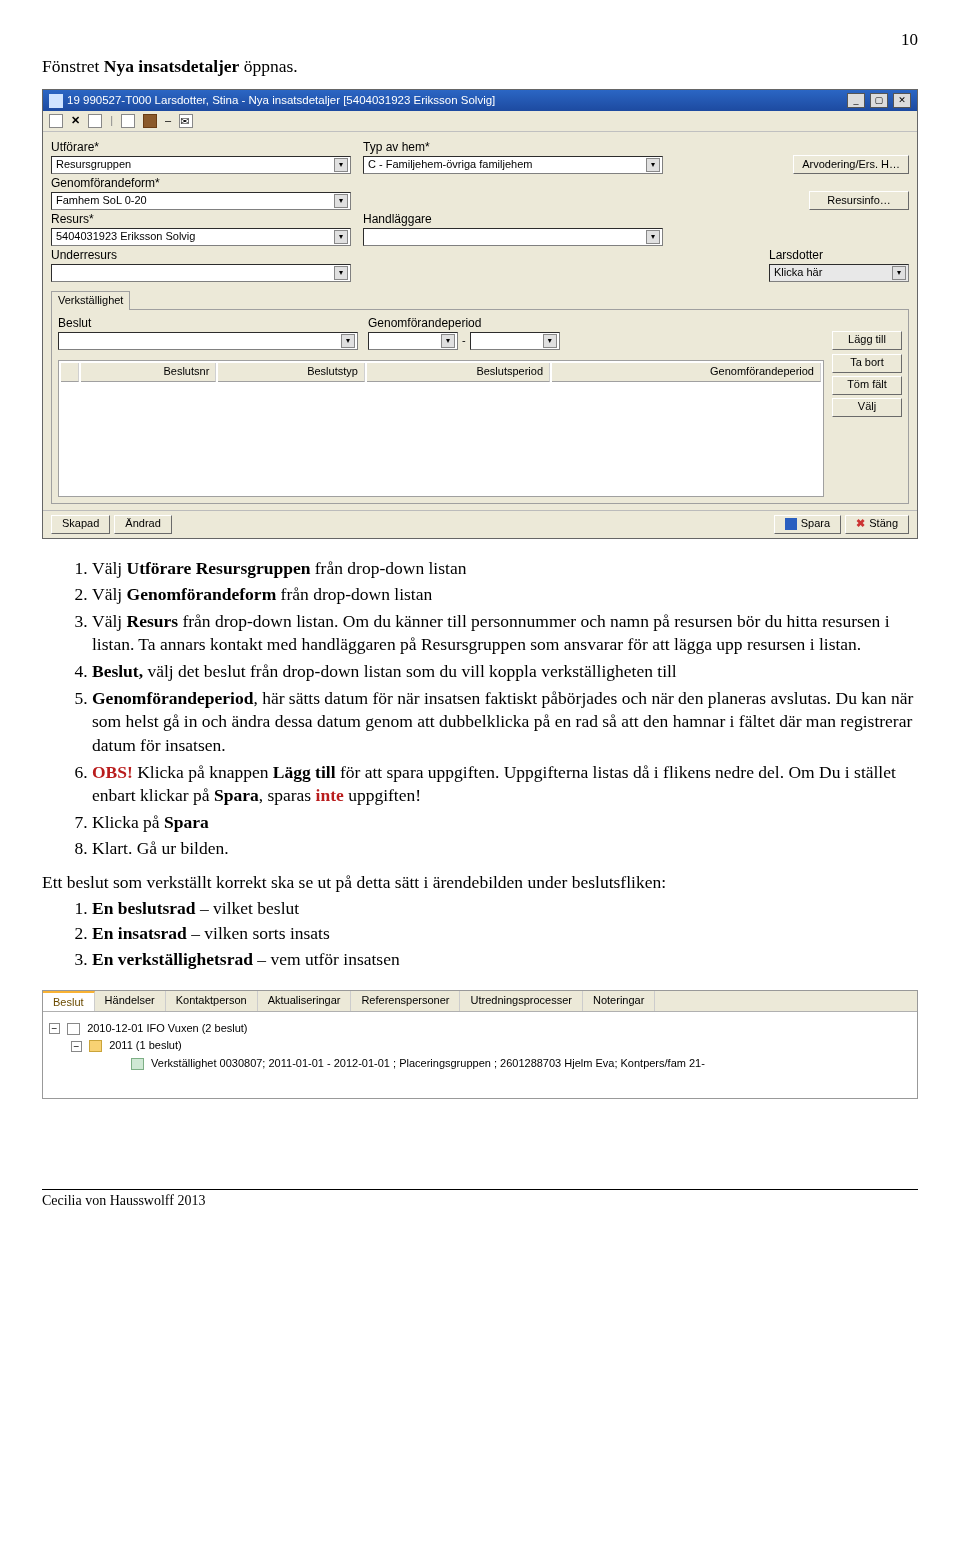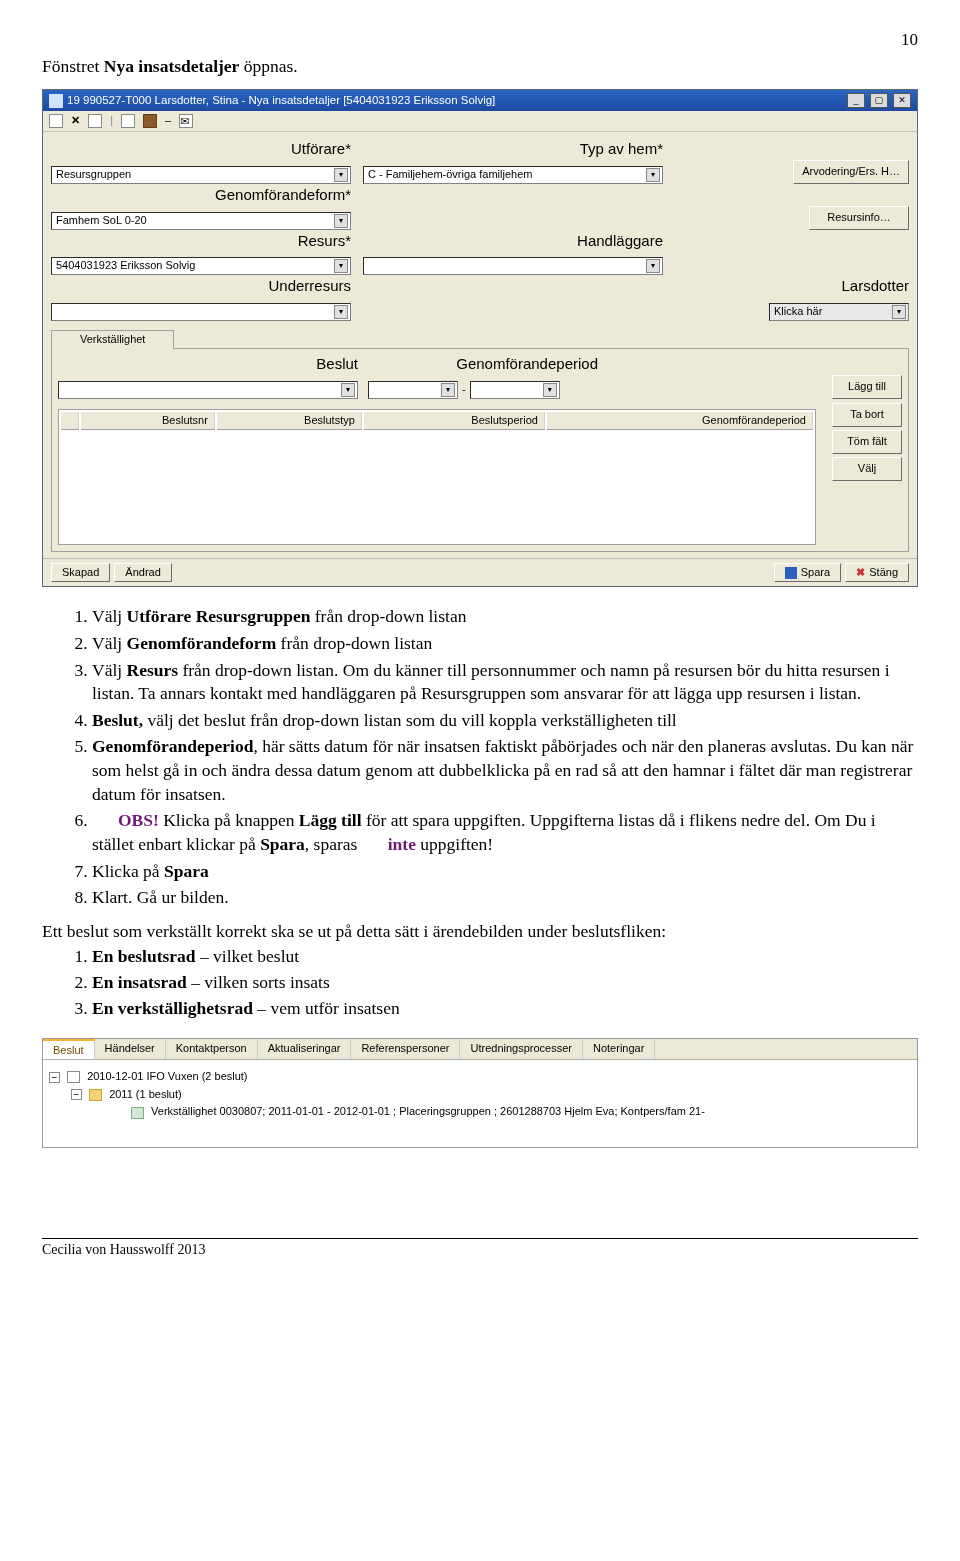--- a/index.html
+++ b/index.html
@@ -83,7 +83,7 @@
     margin: 2px 0;
   }
   .col { display: flex; flex-direction: column; }
-  .lbl { font-size: 15px; margin-bottom: 7px; text-align: right; }
+  .lbl { font-size: 12px; margin-bottom: 1px; }
   .dd, .tinput {
     height: 18px;
     background: #fff;

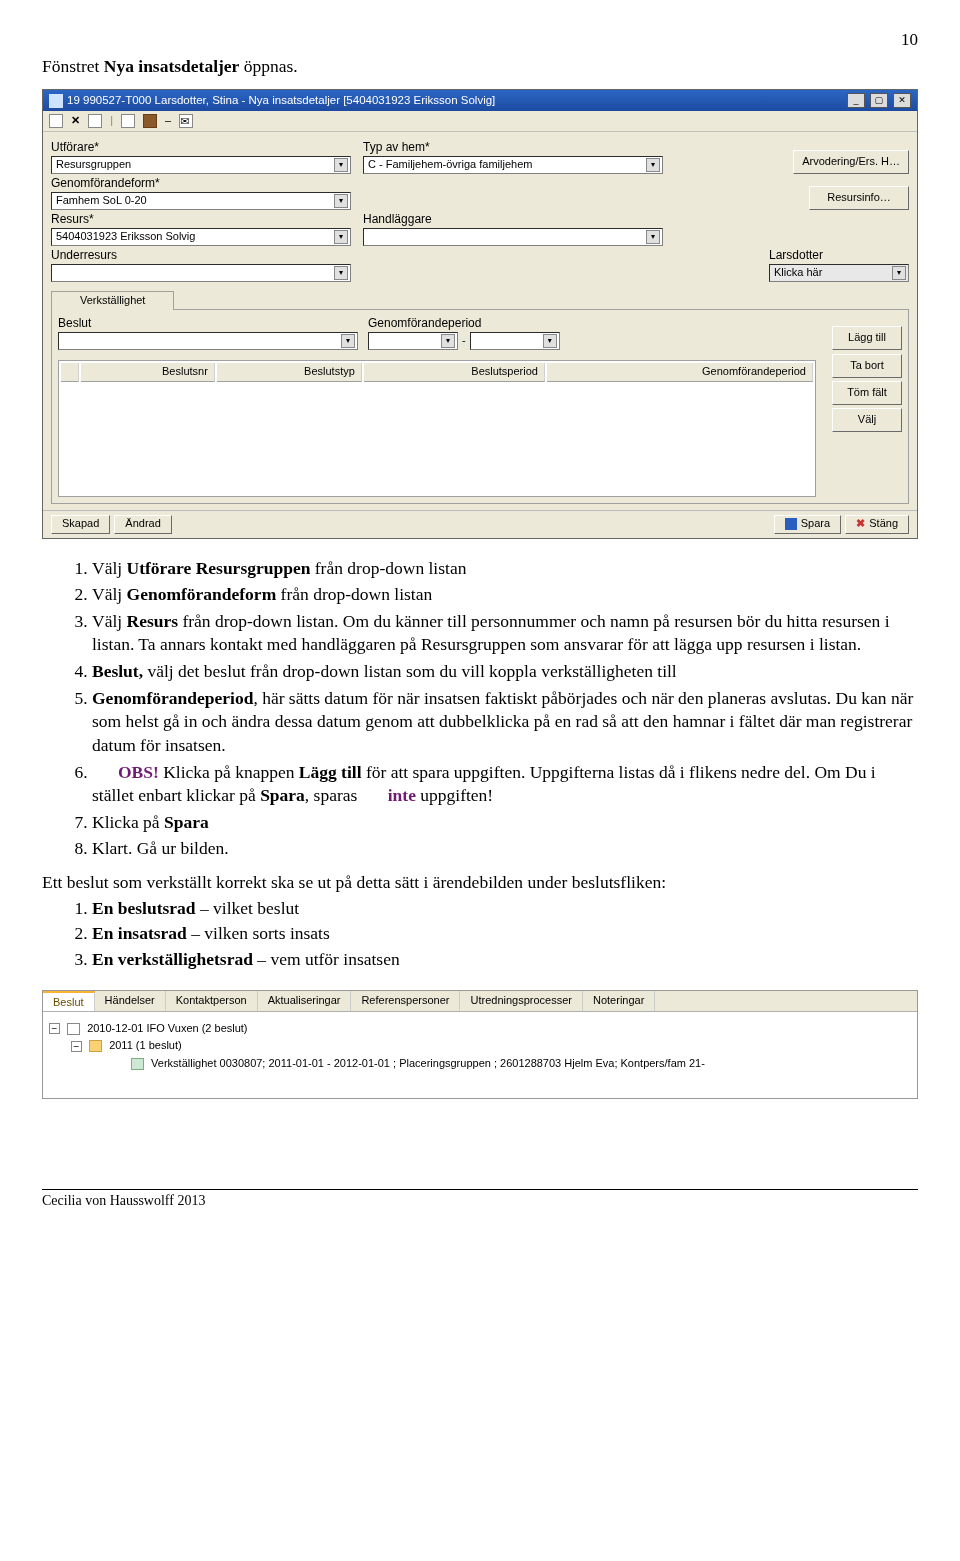--- a/index.html
+++ b/index.html
@@ -109,13 +109,12 @@
     border-left: 1px solid #fff;
     border-right: 1px solid #6a6a6a;
     border-bottom: 1px solid #6a6a6a;
-    padding: 11px 8px;
+    padding: 4px 8px;
     font-size: 11px;
     display: inline-flex;
     align-items: center;
     min-width: 100px;
     justify-content: center;
-    margin-left: 8px;
   }
   .mini-tab {
     display: inline-block;

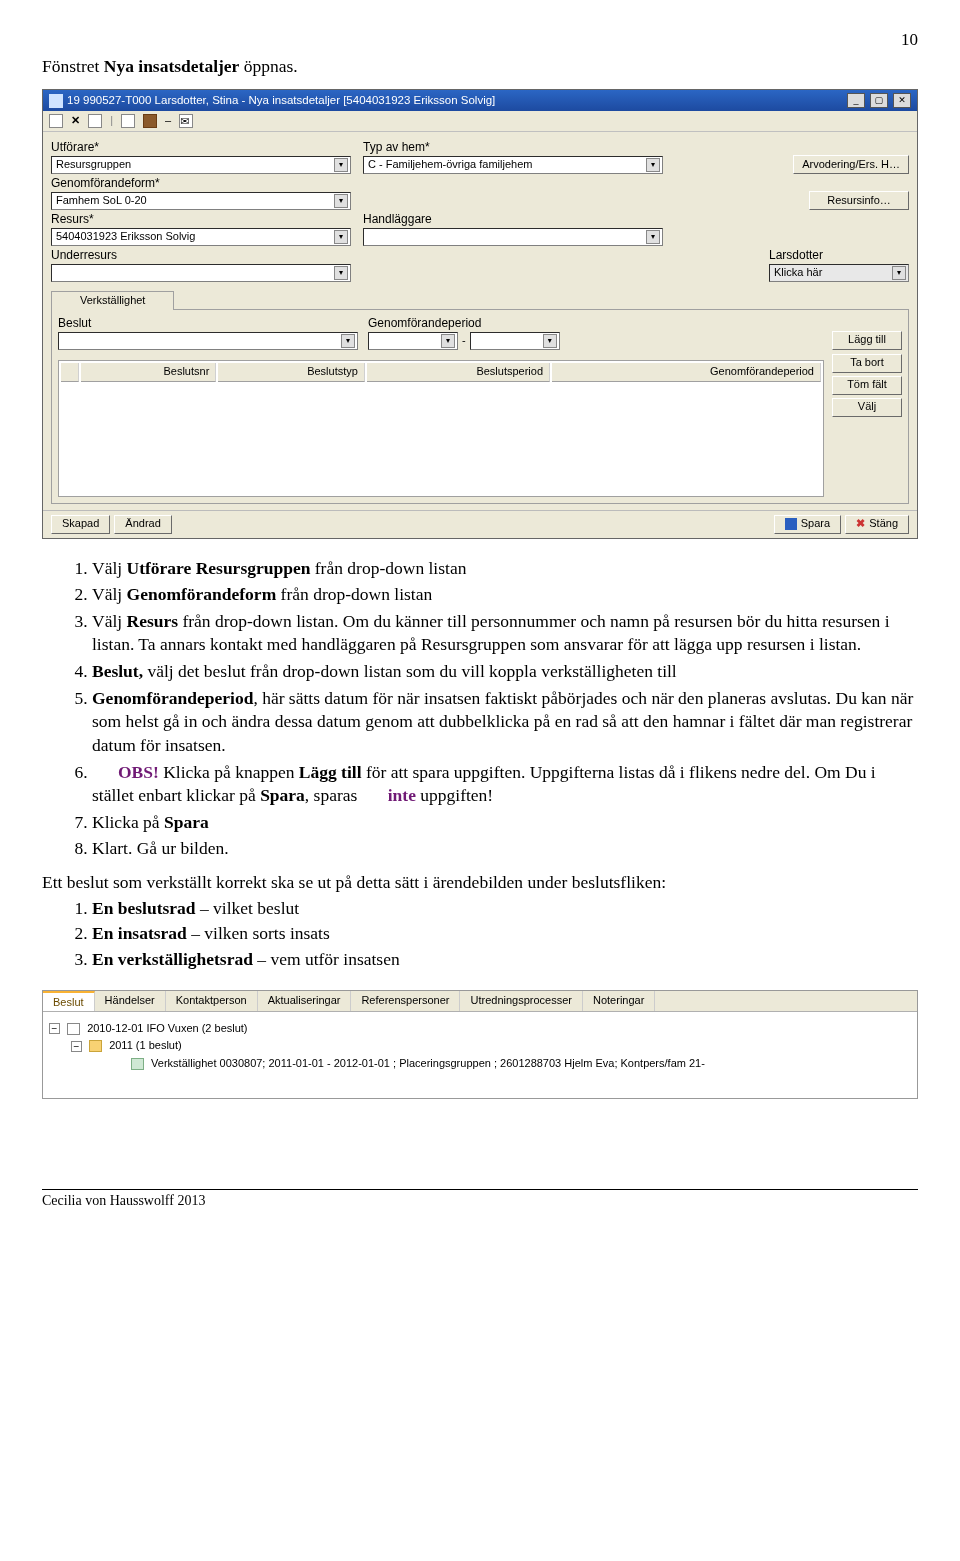--- a/index.html
+++ b/index.html
@@ -118,7 +118,7 @@
   }
   .mini-tab {
     display: inline-block;
-    padding: 2px 28px;
+    padding: 2px 6px;
     background: #ece9d8;
     border: 1px solid #a0a0a0;
     border-bottom: none;

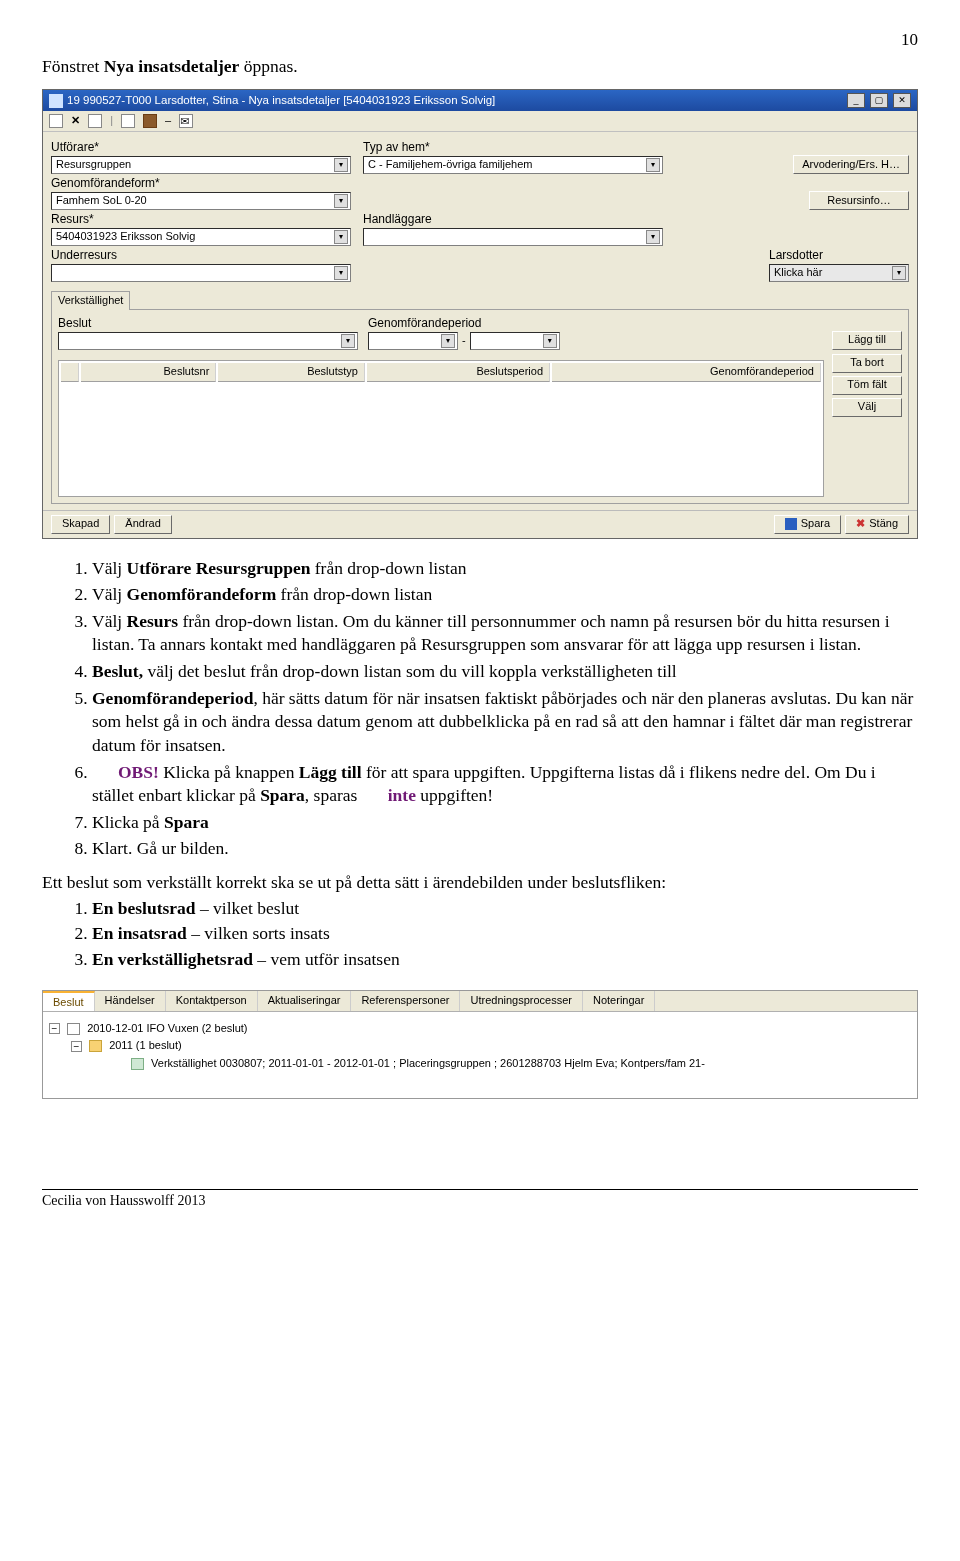--- a/index.html
+++ b/index.html
@@ -189,7 +189,7 @@
     line-height: 1.35;
   }
   ol.main-list li { margin-bottom: 3px; }
-  .red { color: #701a75; margin-left: 26px; }
+  .red { color: #b91c1c; }
   .post-para {
     font-size: 17.5px;
     margin: 10px 0 2px 0;

